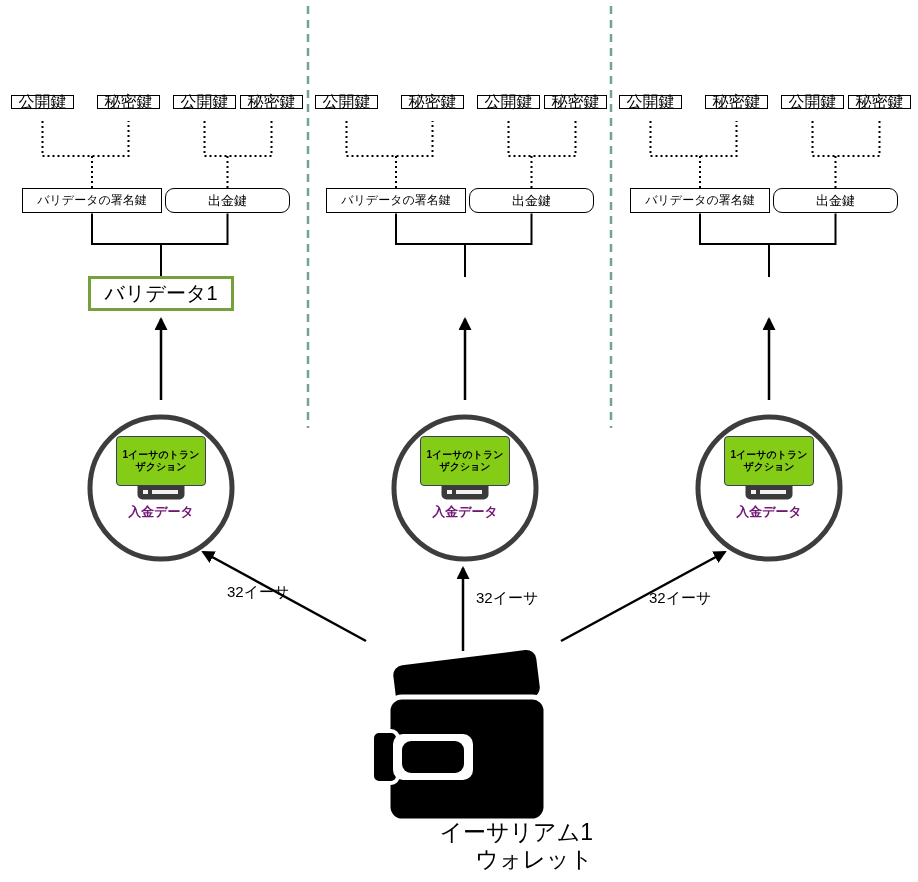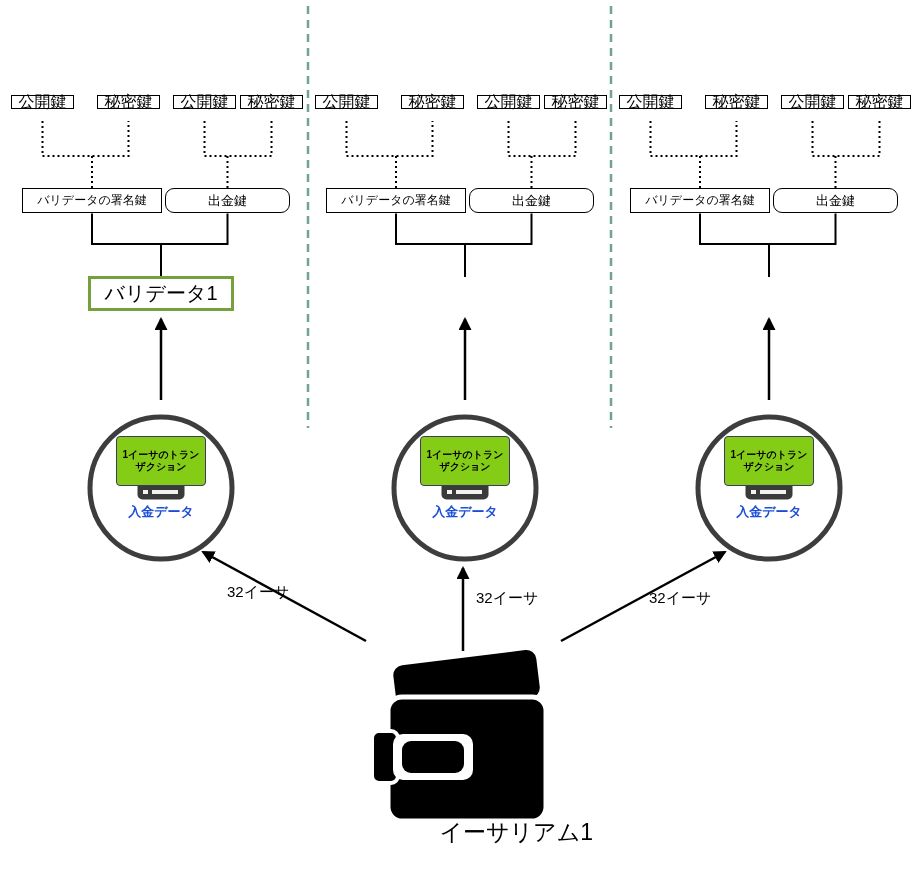--- a/index.html
+++ b/index.html
@@ -30,7 +30,7 @@
 
   .server-icon{position:absolute;top:437px;left:131px;width:50px;height:64px;}
 
-  .deposit{position:absolute;top:503px;left:56px;width:200px;text-align:center;color:#1d4ed8;
+  .deposit{position:absolute;top:503px;left:56px;width:200px;text-align:center;color:#701a75;
            font-weight:bold;font-size:13px;font-family:Liberation Serif, serif;}
 
   .amount{position:absolute;font-size:15px;white-space:nowrap;margin-left:12px;}

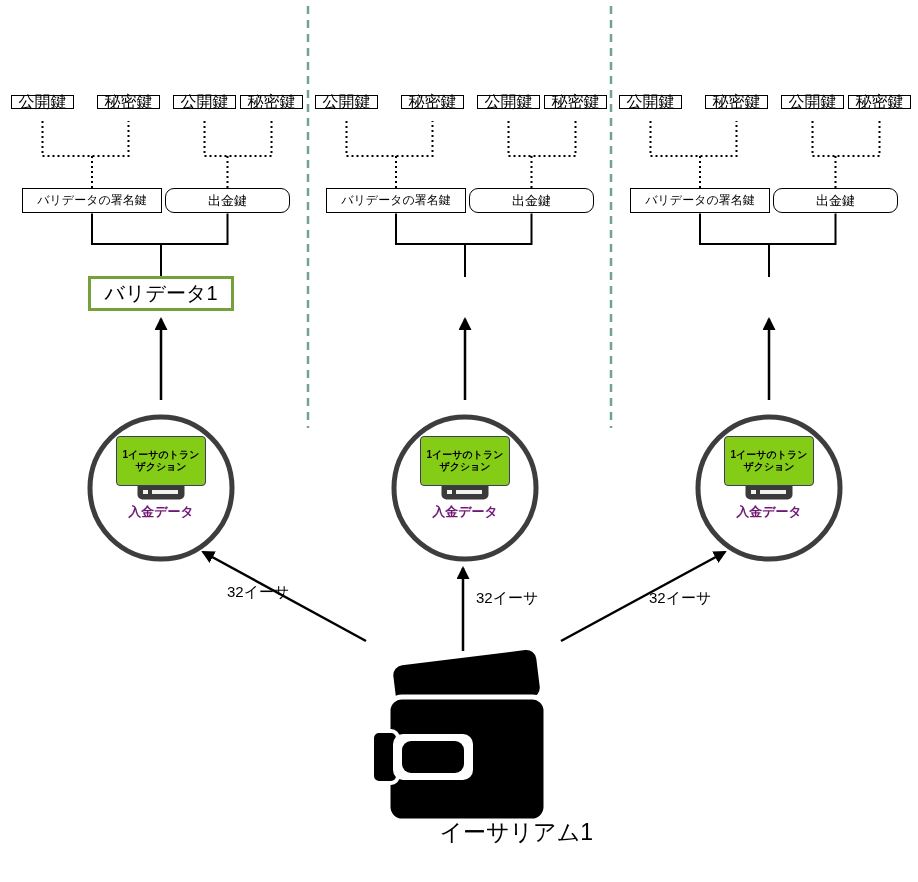--- a/index.html
+++ b/index.html
@@ -195,6 +195,7 @@
 
   <div class="wallet-label">
     <div>イーサリアム1</div>
+    <div>ウォレット</div>
   </div>
 
 </div>

